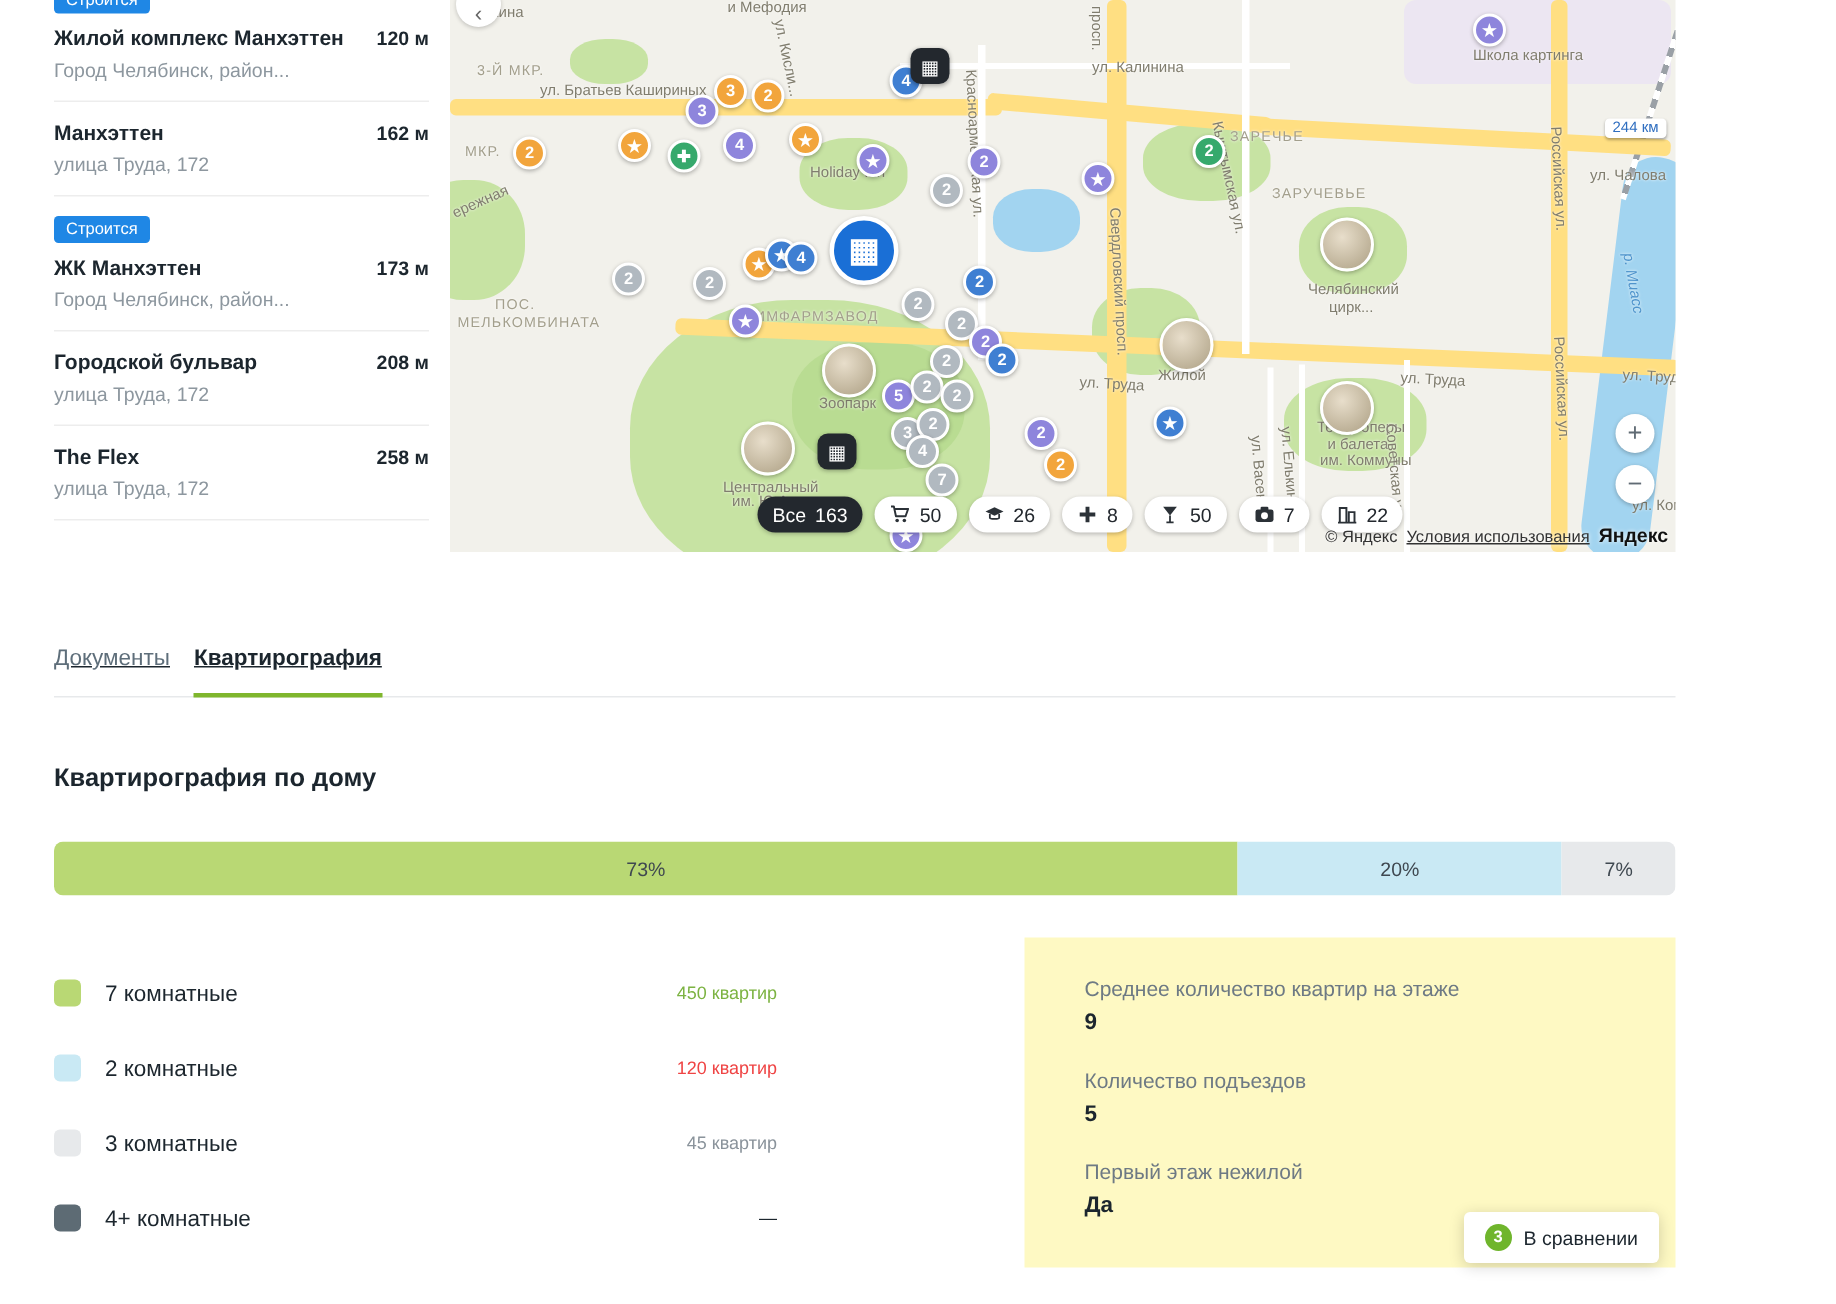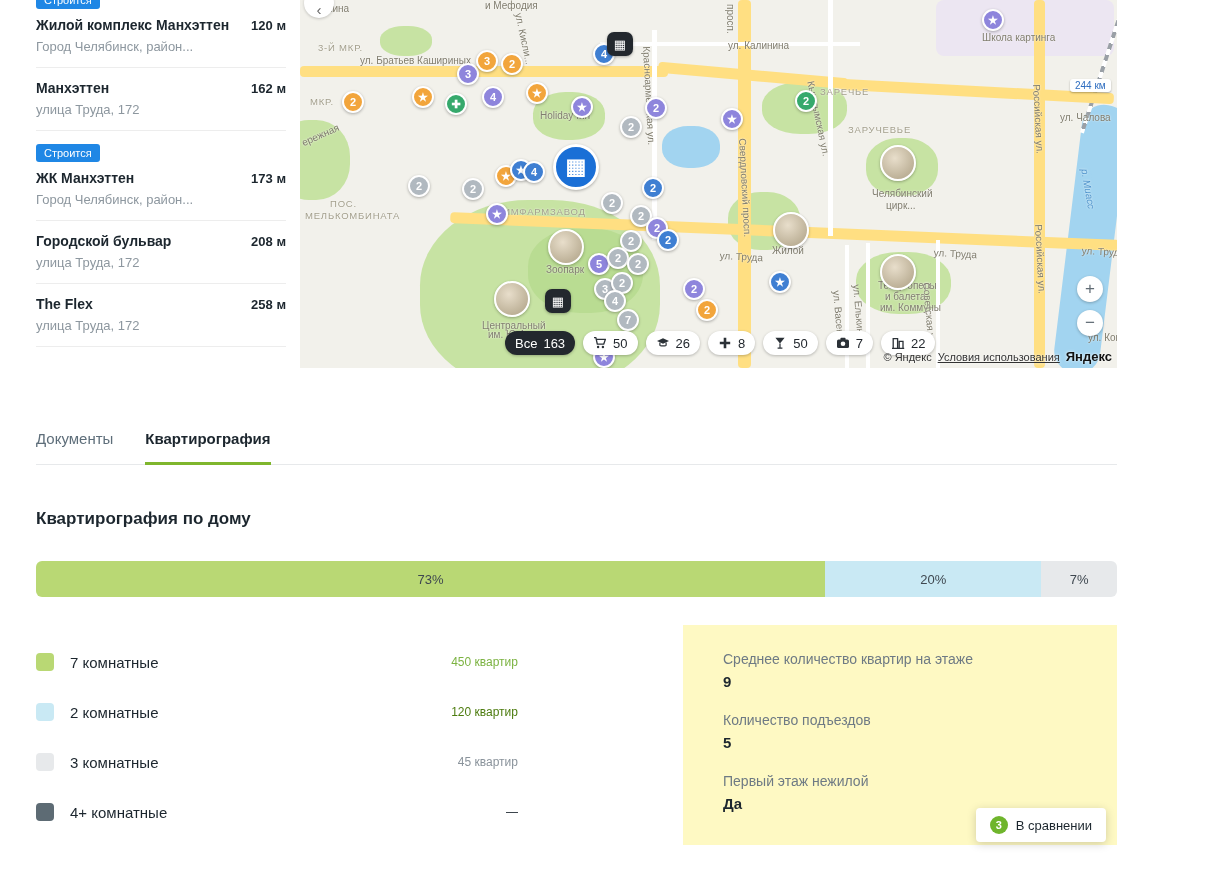--- a/index.html
+++ b/index.html
@@ -55,7 +55,7 @@
   .mattr .ylogo{font-weight:bold;font-size:13px;color:#111;}
 
   
-  .tabs{display:flex;gap:32px;margin-top:62px;border-bottom:1px solid #e7e9eb;}
+  .tabs{display:flex;gap:16px;margin-top:62px;border-bottom:1px solid #e7e9eb;text-decoration:underline;}
   .tab{padding-bottom:15px;font-size:15px;color:#5e6e7a;cursor:pointer;}
   .tab.active{color:#1c262e;font-weight:bold;border-bottom:3px solid #7fb62d;margin-bottom:-1px;}
 

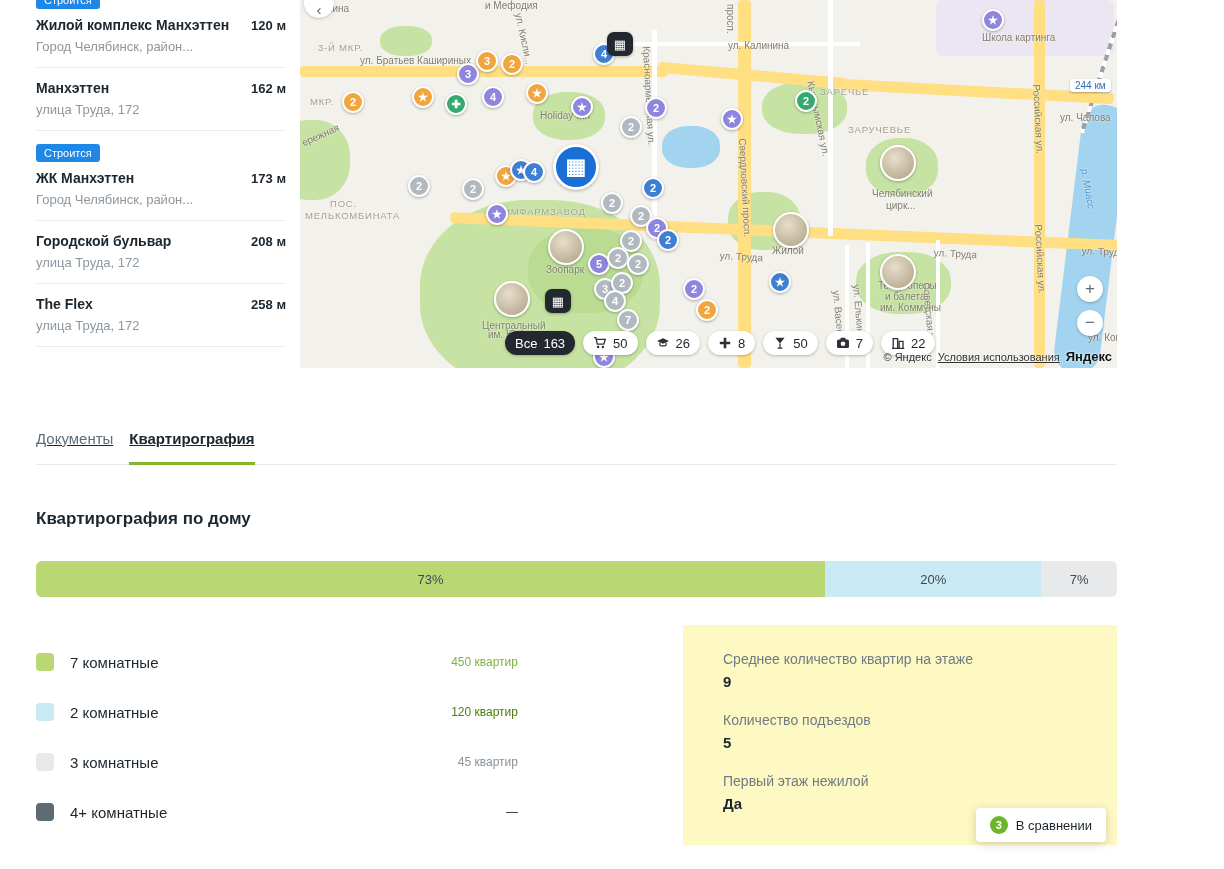--- a/index.html
+++ b/index.html
@@ -340,7 +340,7 @@
       <div class="lg-row">
         <div class="sw" style="background: rgb(201, 233, 244);"></div>
         <div class="lg-label">2 комнатные</div>
-        <div class="lg-val" style="color: #4d7c0f;">120 квартир</div>
+        <div class="lg-val" style="color: #ef4444;">120 квартир</div>
       </div>
       <div class="lg-row">
         <div class="sw" style="background: rgb(231, 233, 235);"></div>

